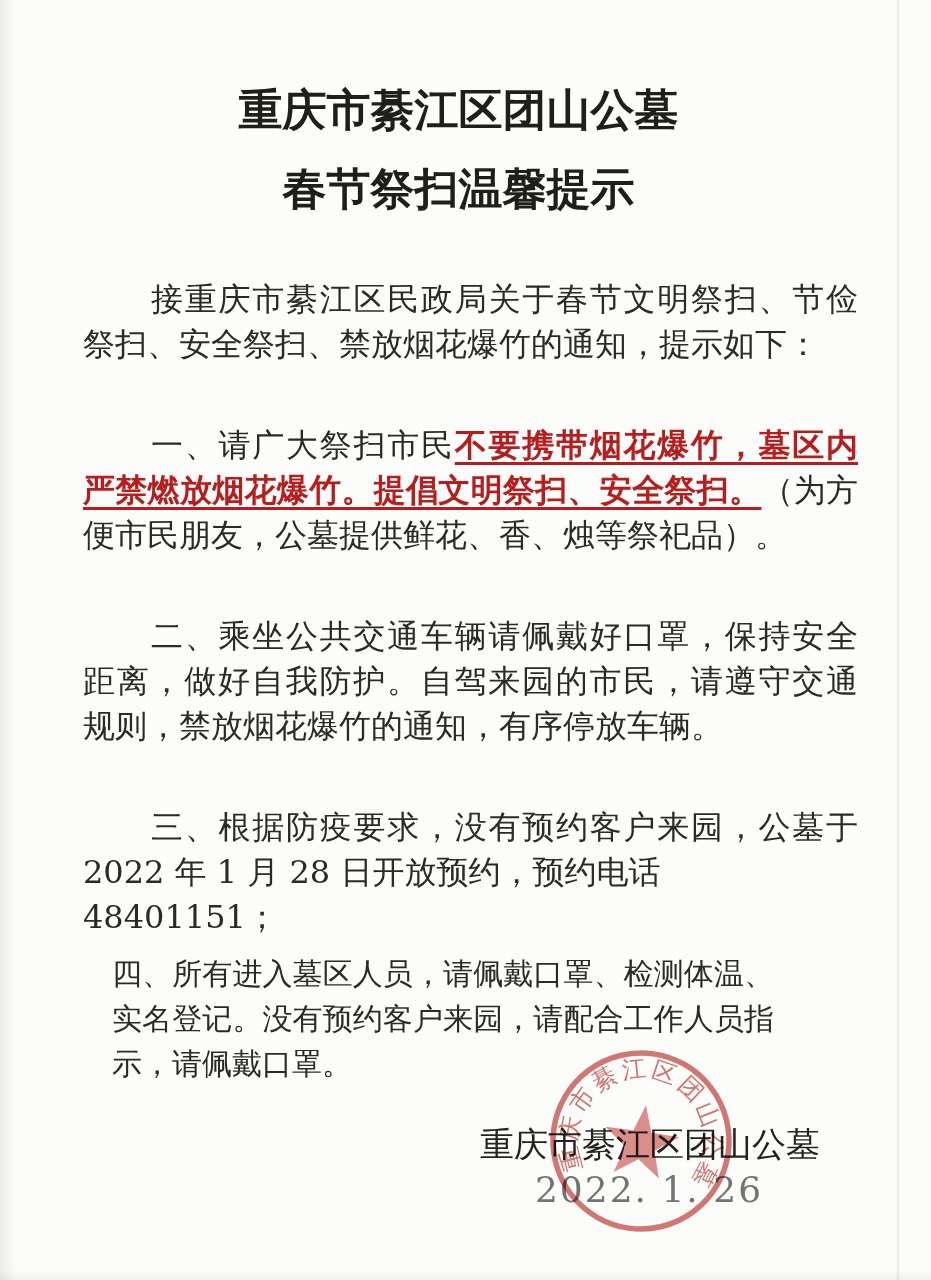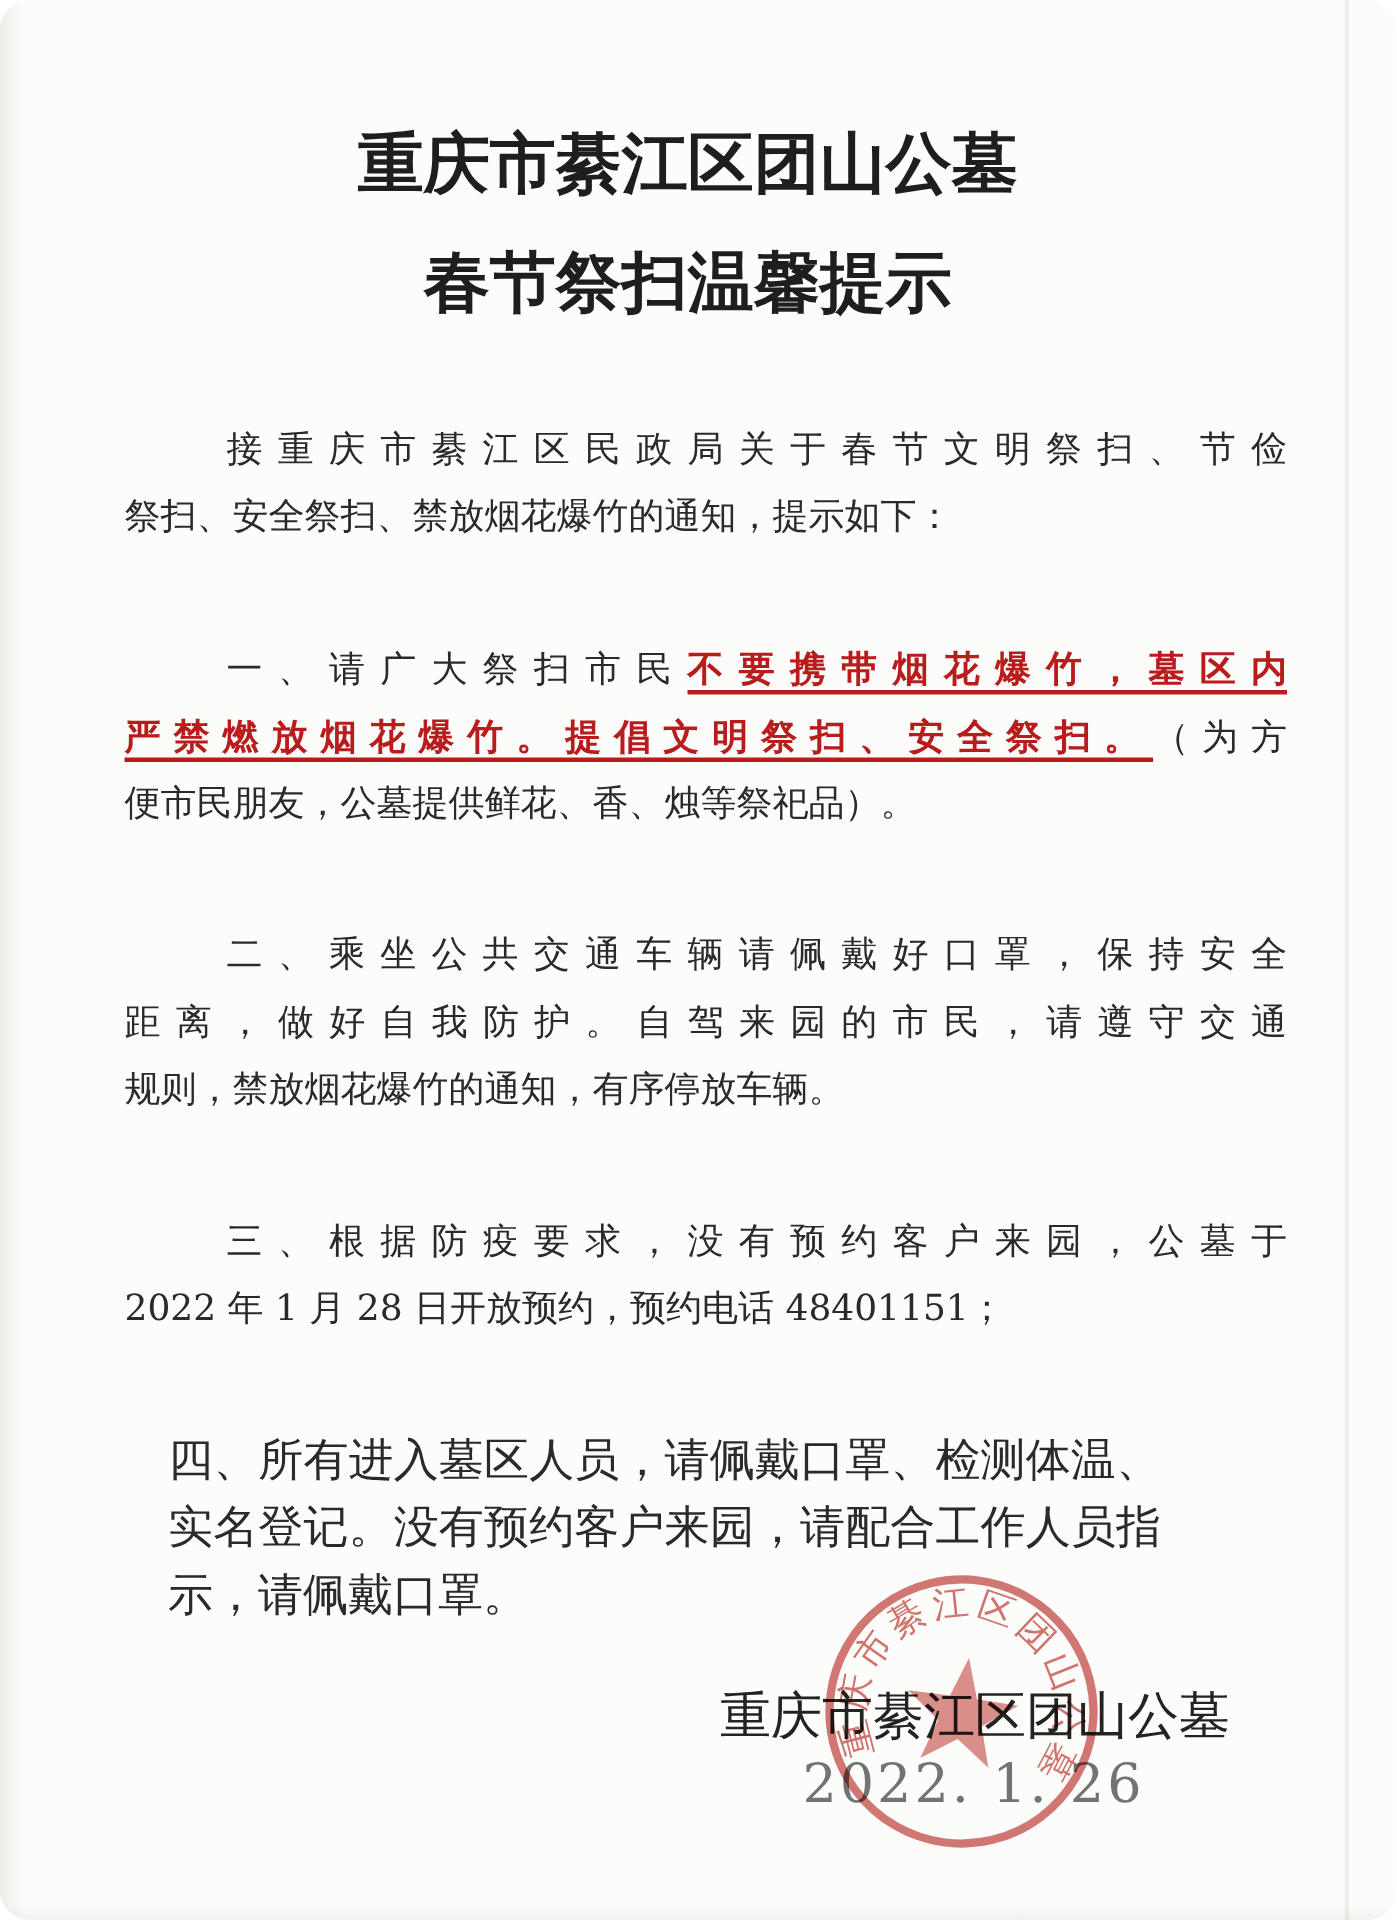--- a/index.html
+++ b/index.html
@@ -11,7 +11,6 @@
     overflow: hidden;
     font-family: "DejaVu Serif", serif;
     color: #262624;
-    border-radius: 20px;
   }
   
   .edge-left {

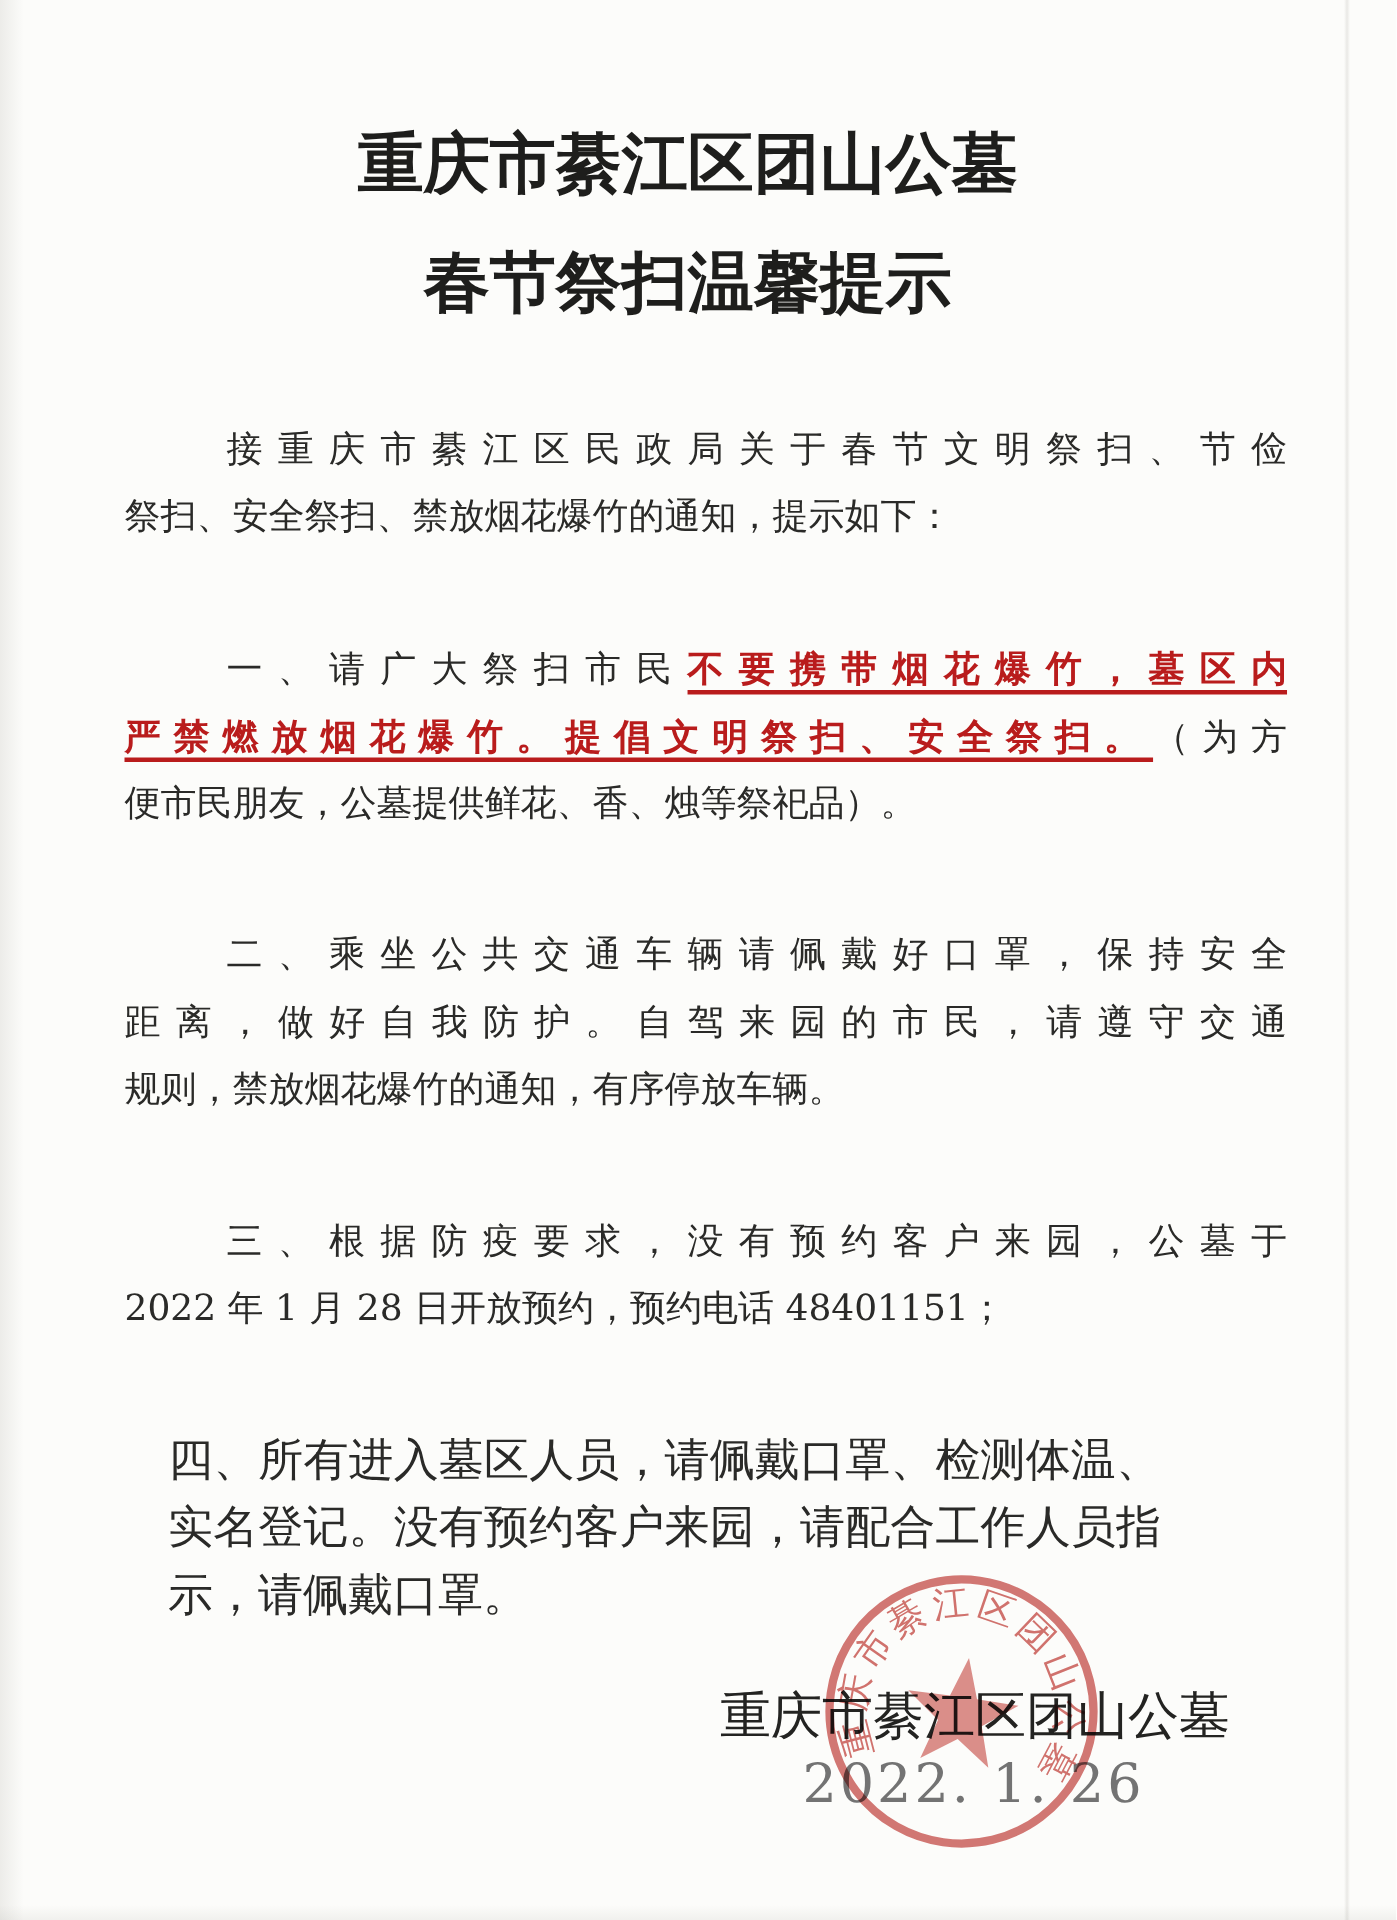--- a/index.html
+++ b/index.html
@@ -47,7 +47,7 @@
   .para { margin-bottom: 56px; }
   .para:last-child { margin-bottom: 0; }
   .line {
-    font-size: 24px;
+    font-size: 32px;
     line-height: 45px;
     height: 45px;
     color: #2a2a28;

